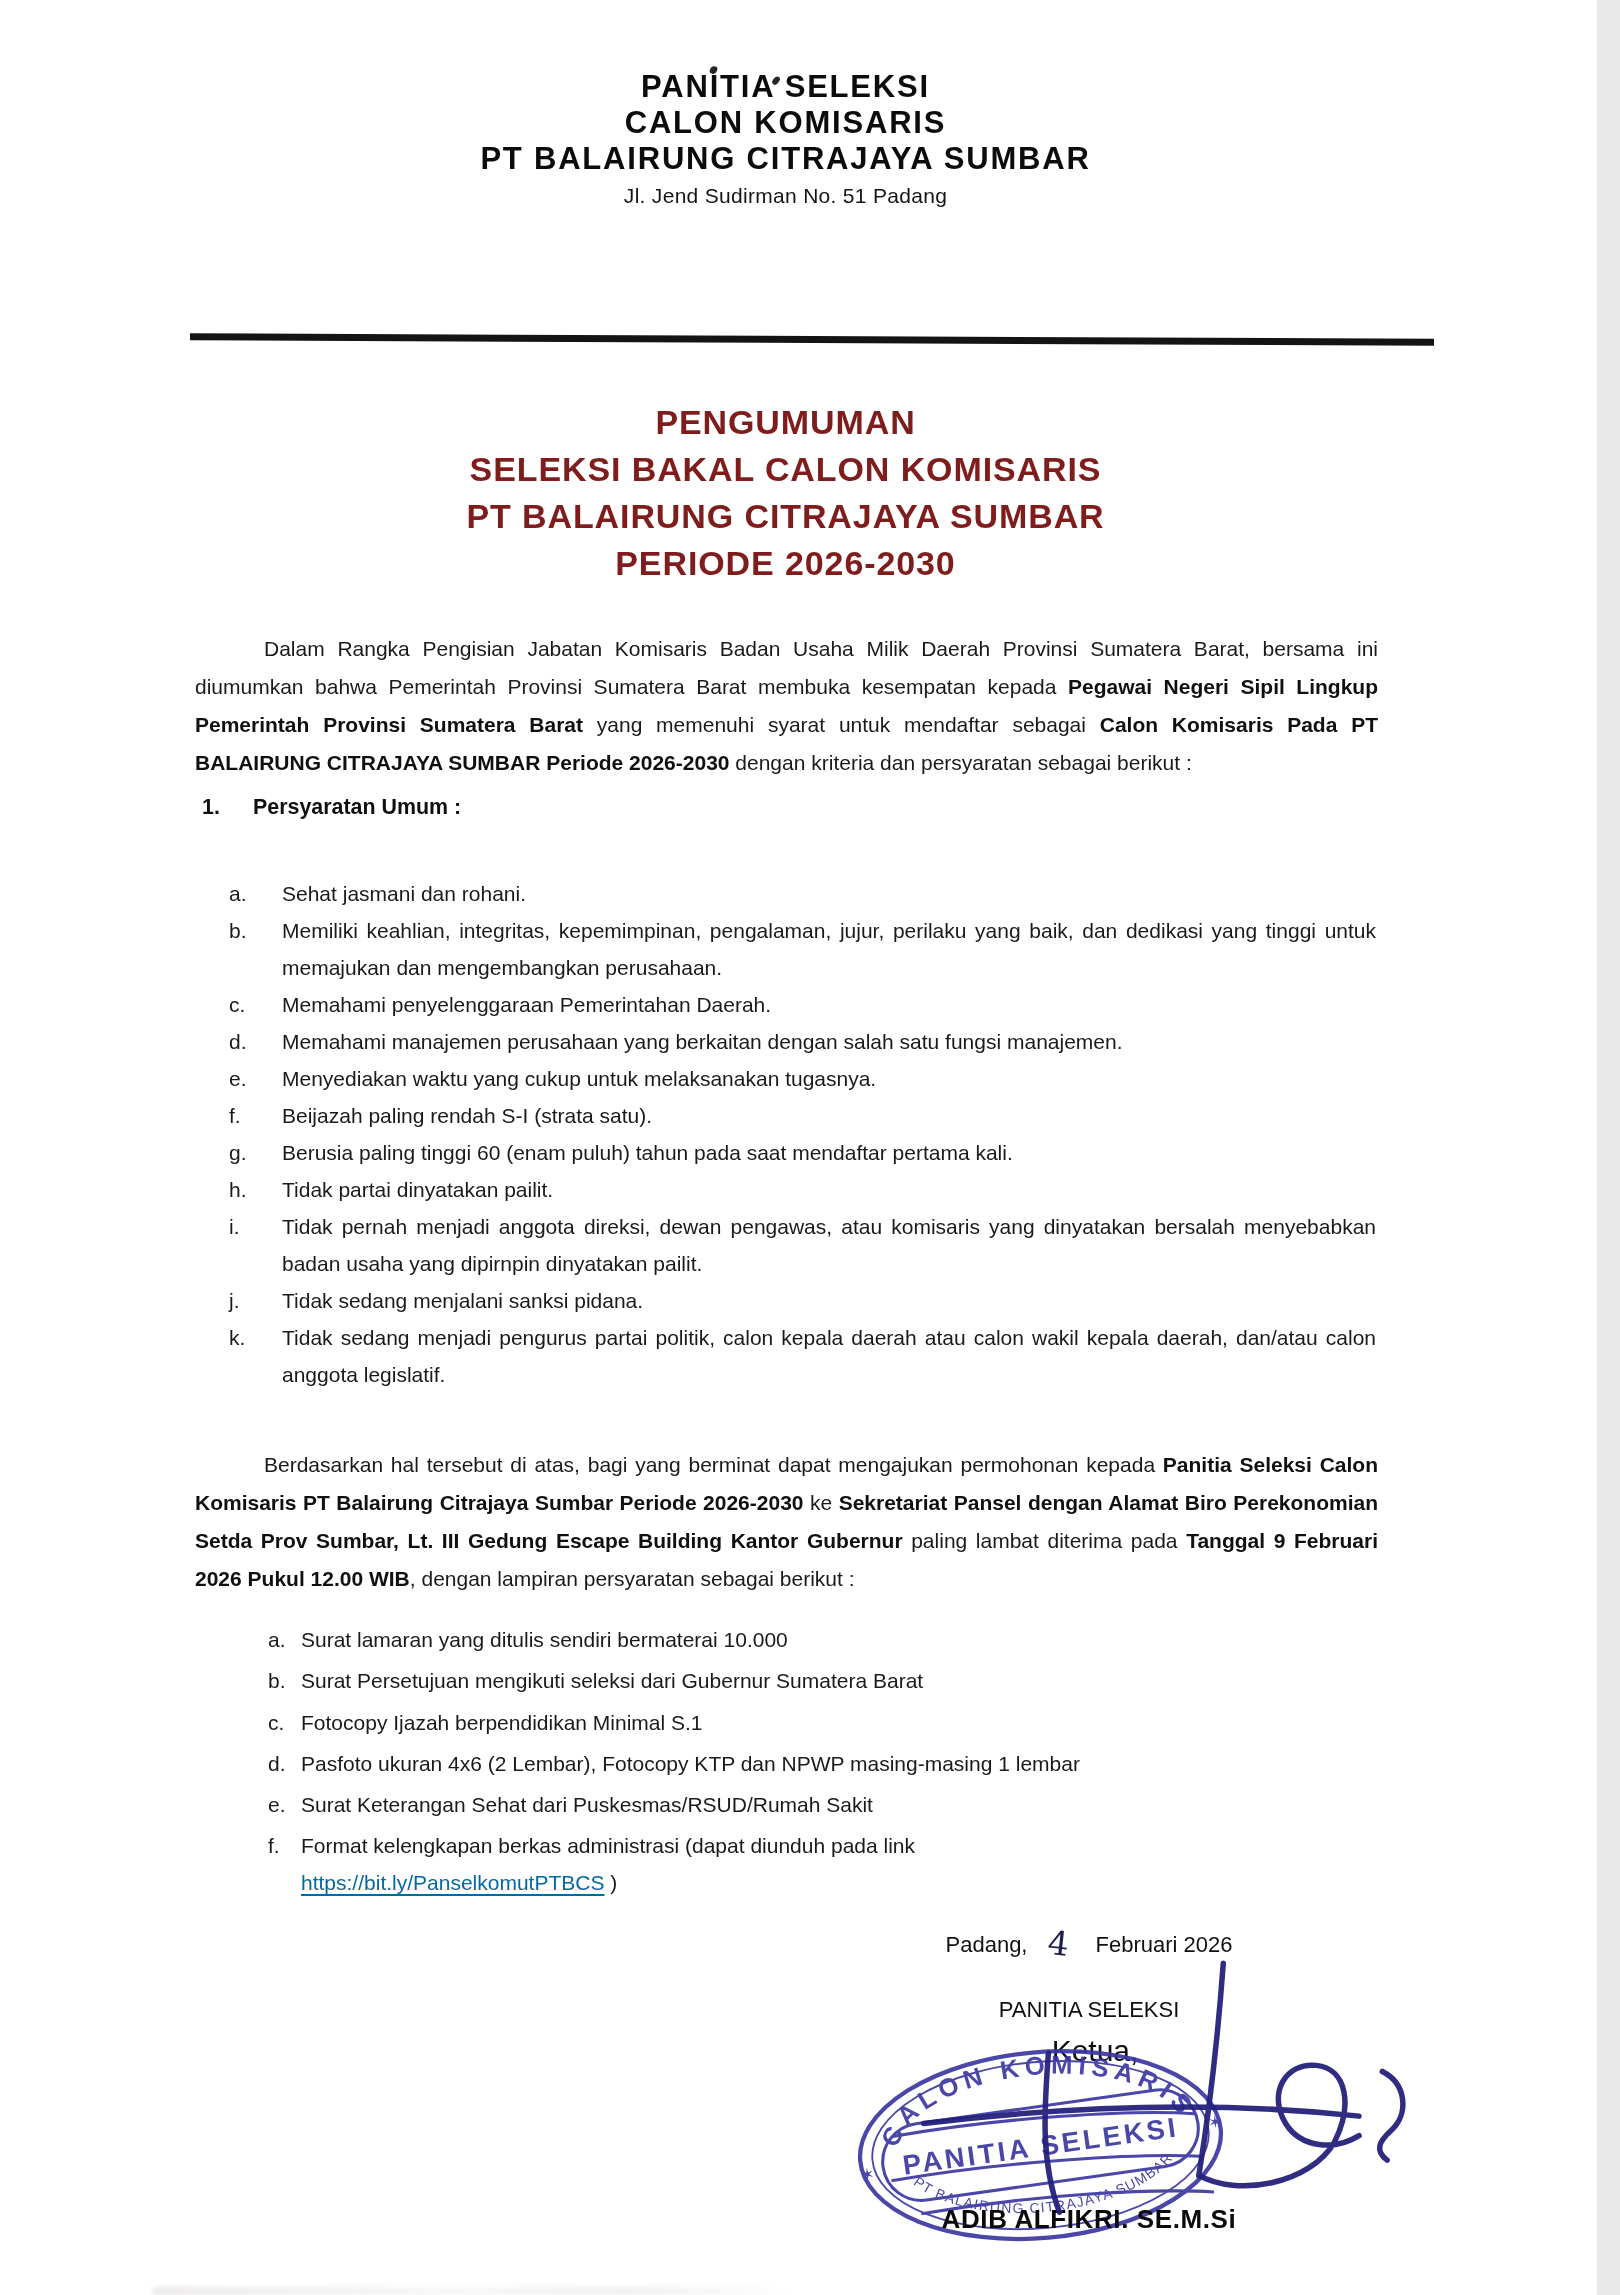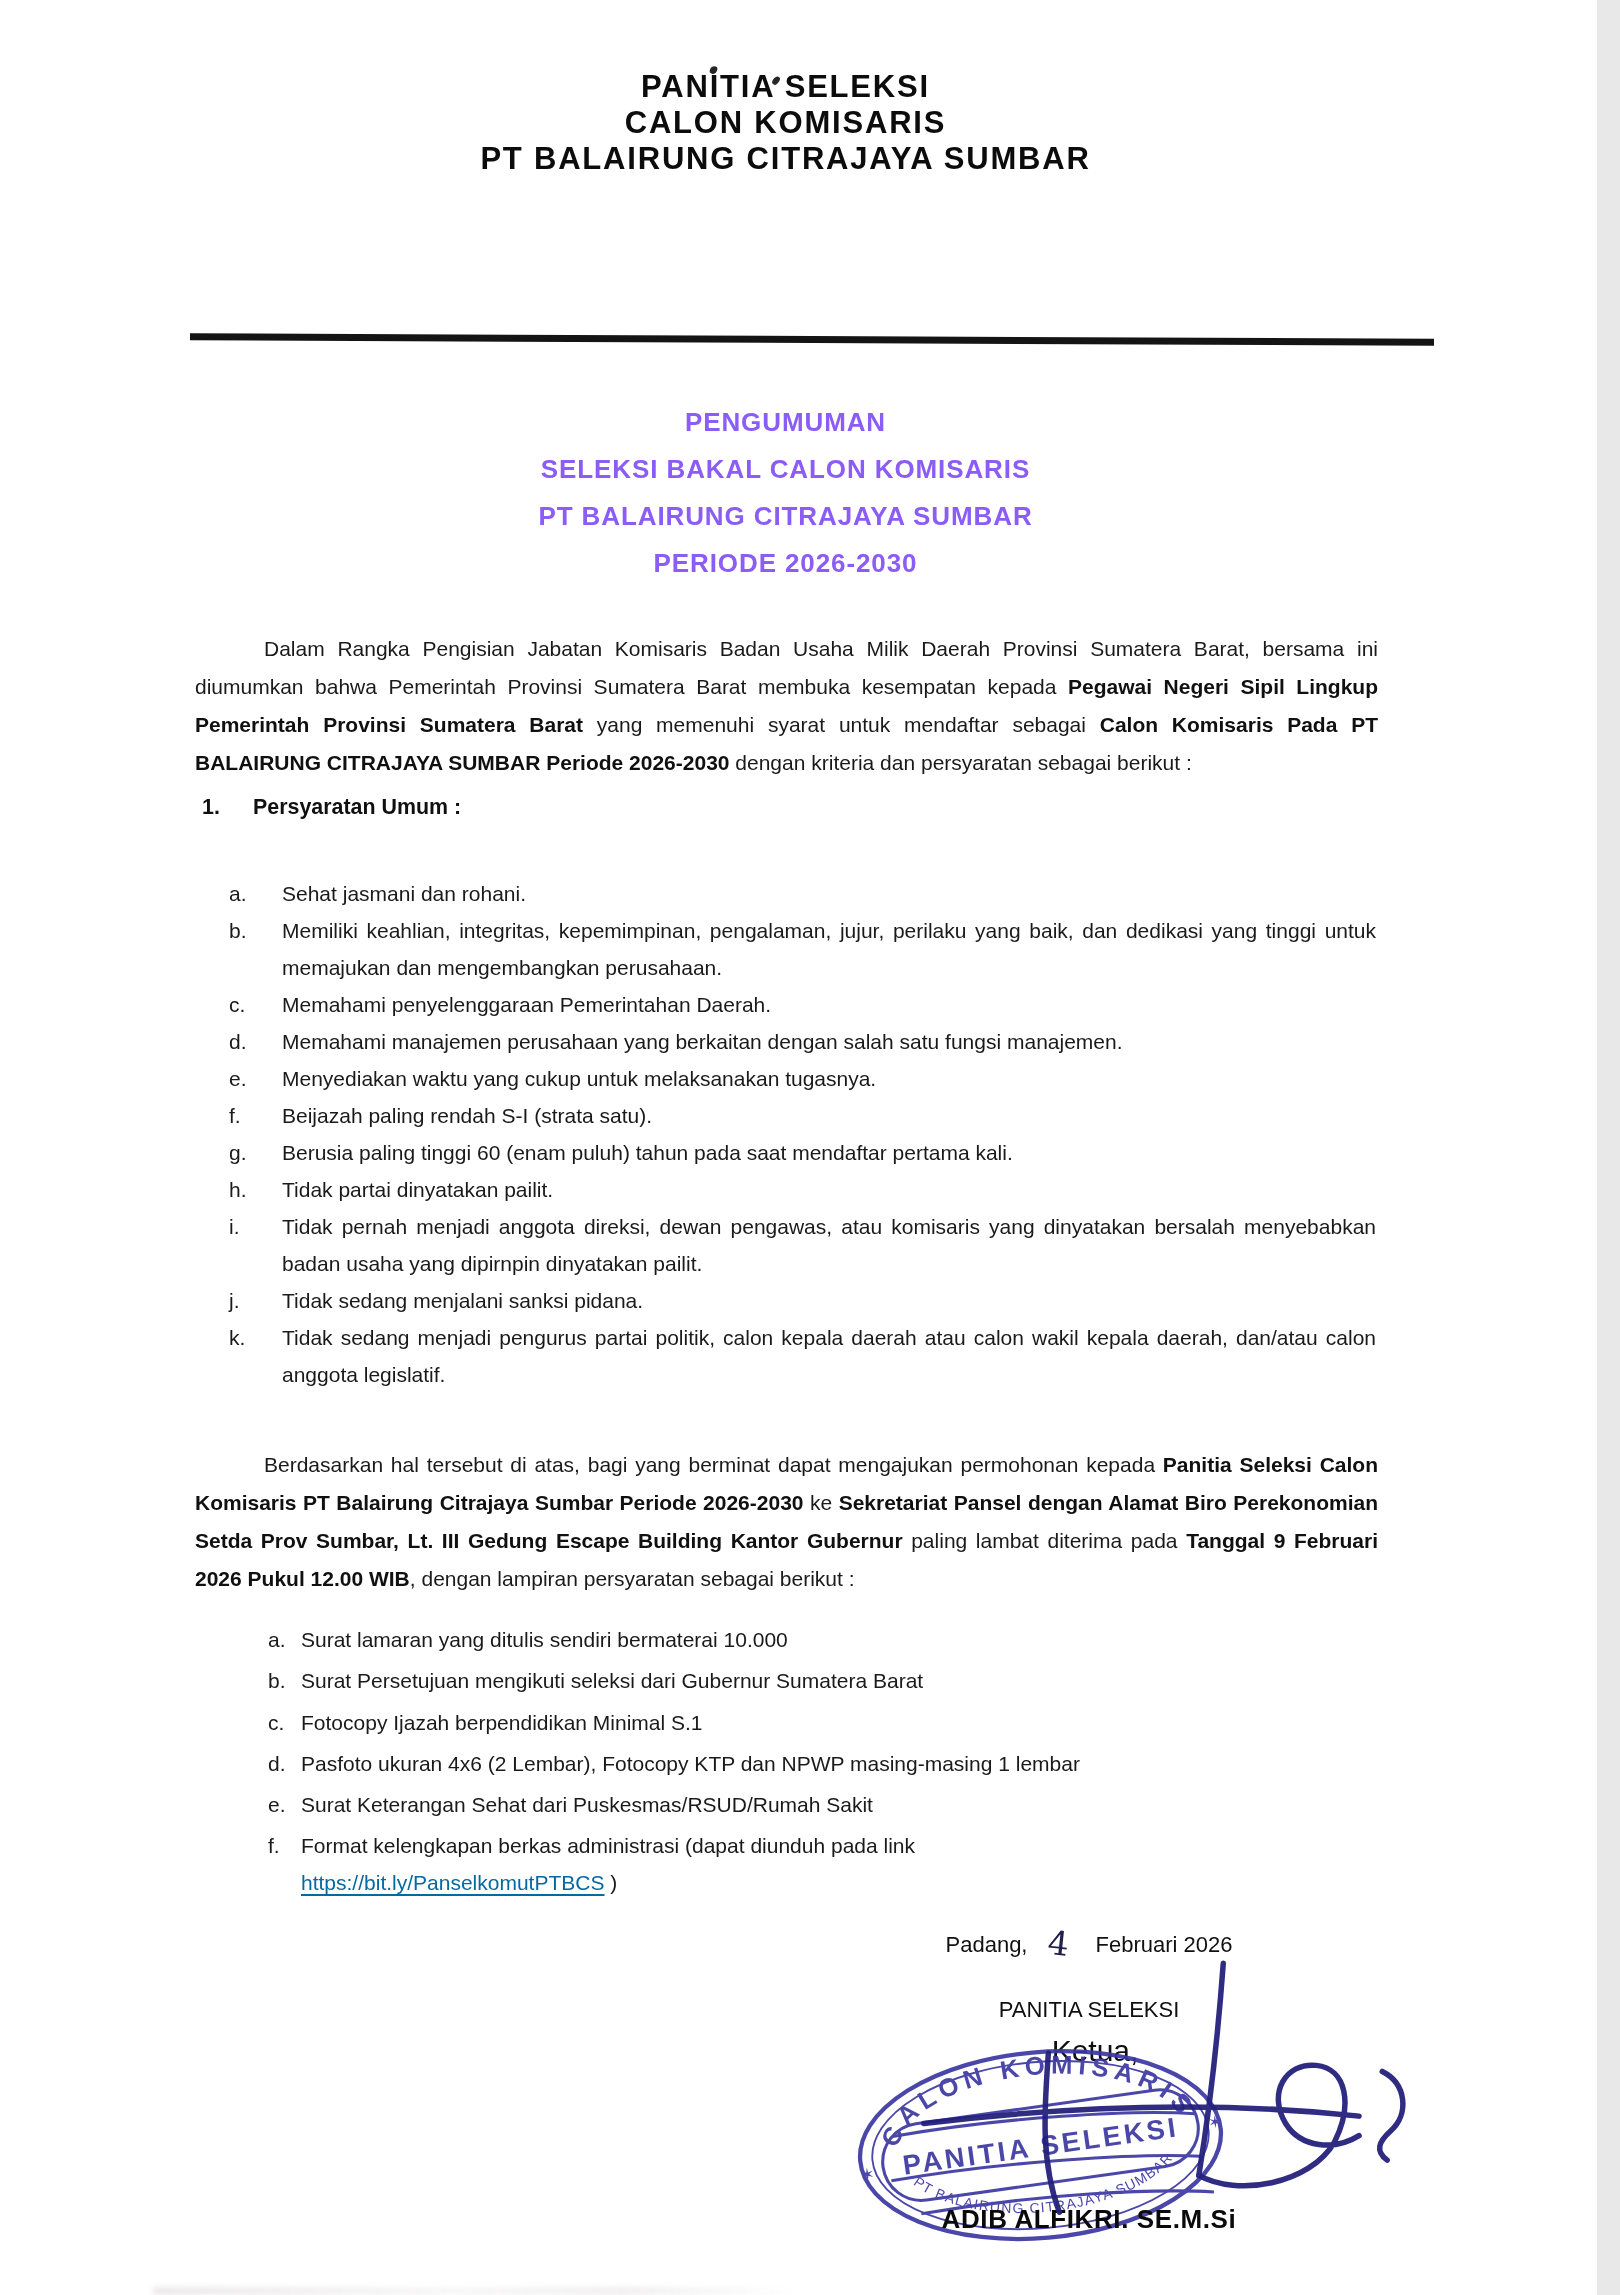--- a/index.html
+++ b/index.html
@@ -68,6 +68,7 @@
     <div class="lh-line">PANITIA SELEKSI</div>
     <div class="lh-line">CALON KOMISARIS</div>
     <div class="lh-line">PT BALAIRUNG CITRAJAYA SUMBAR</div>
+    <div class="lh-address">Jl. Jend Sudirman No. 51 Padang</div>
   </div>
 
   <div class="rule"></div>

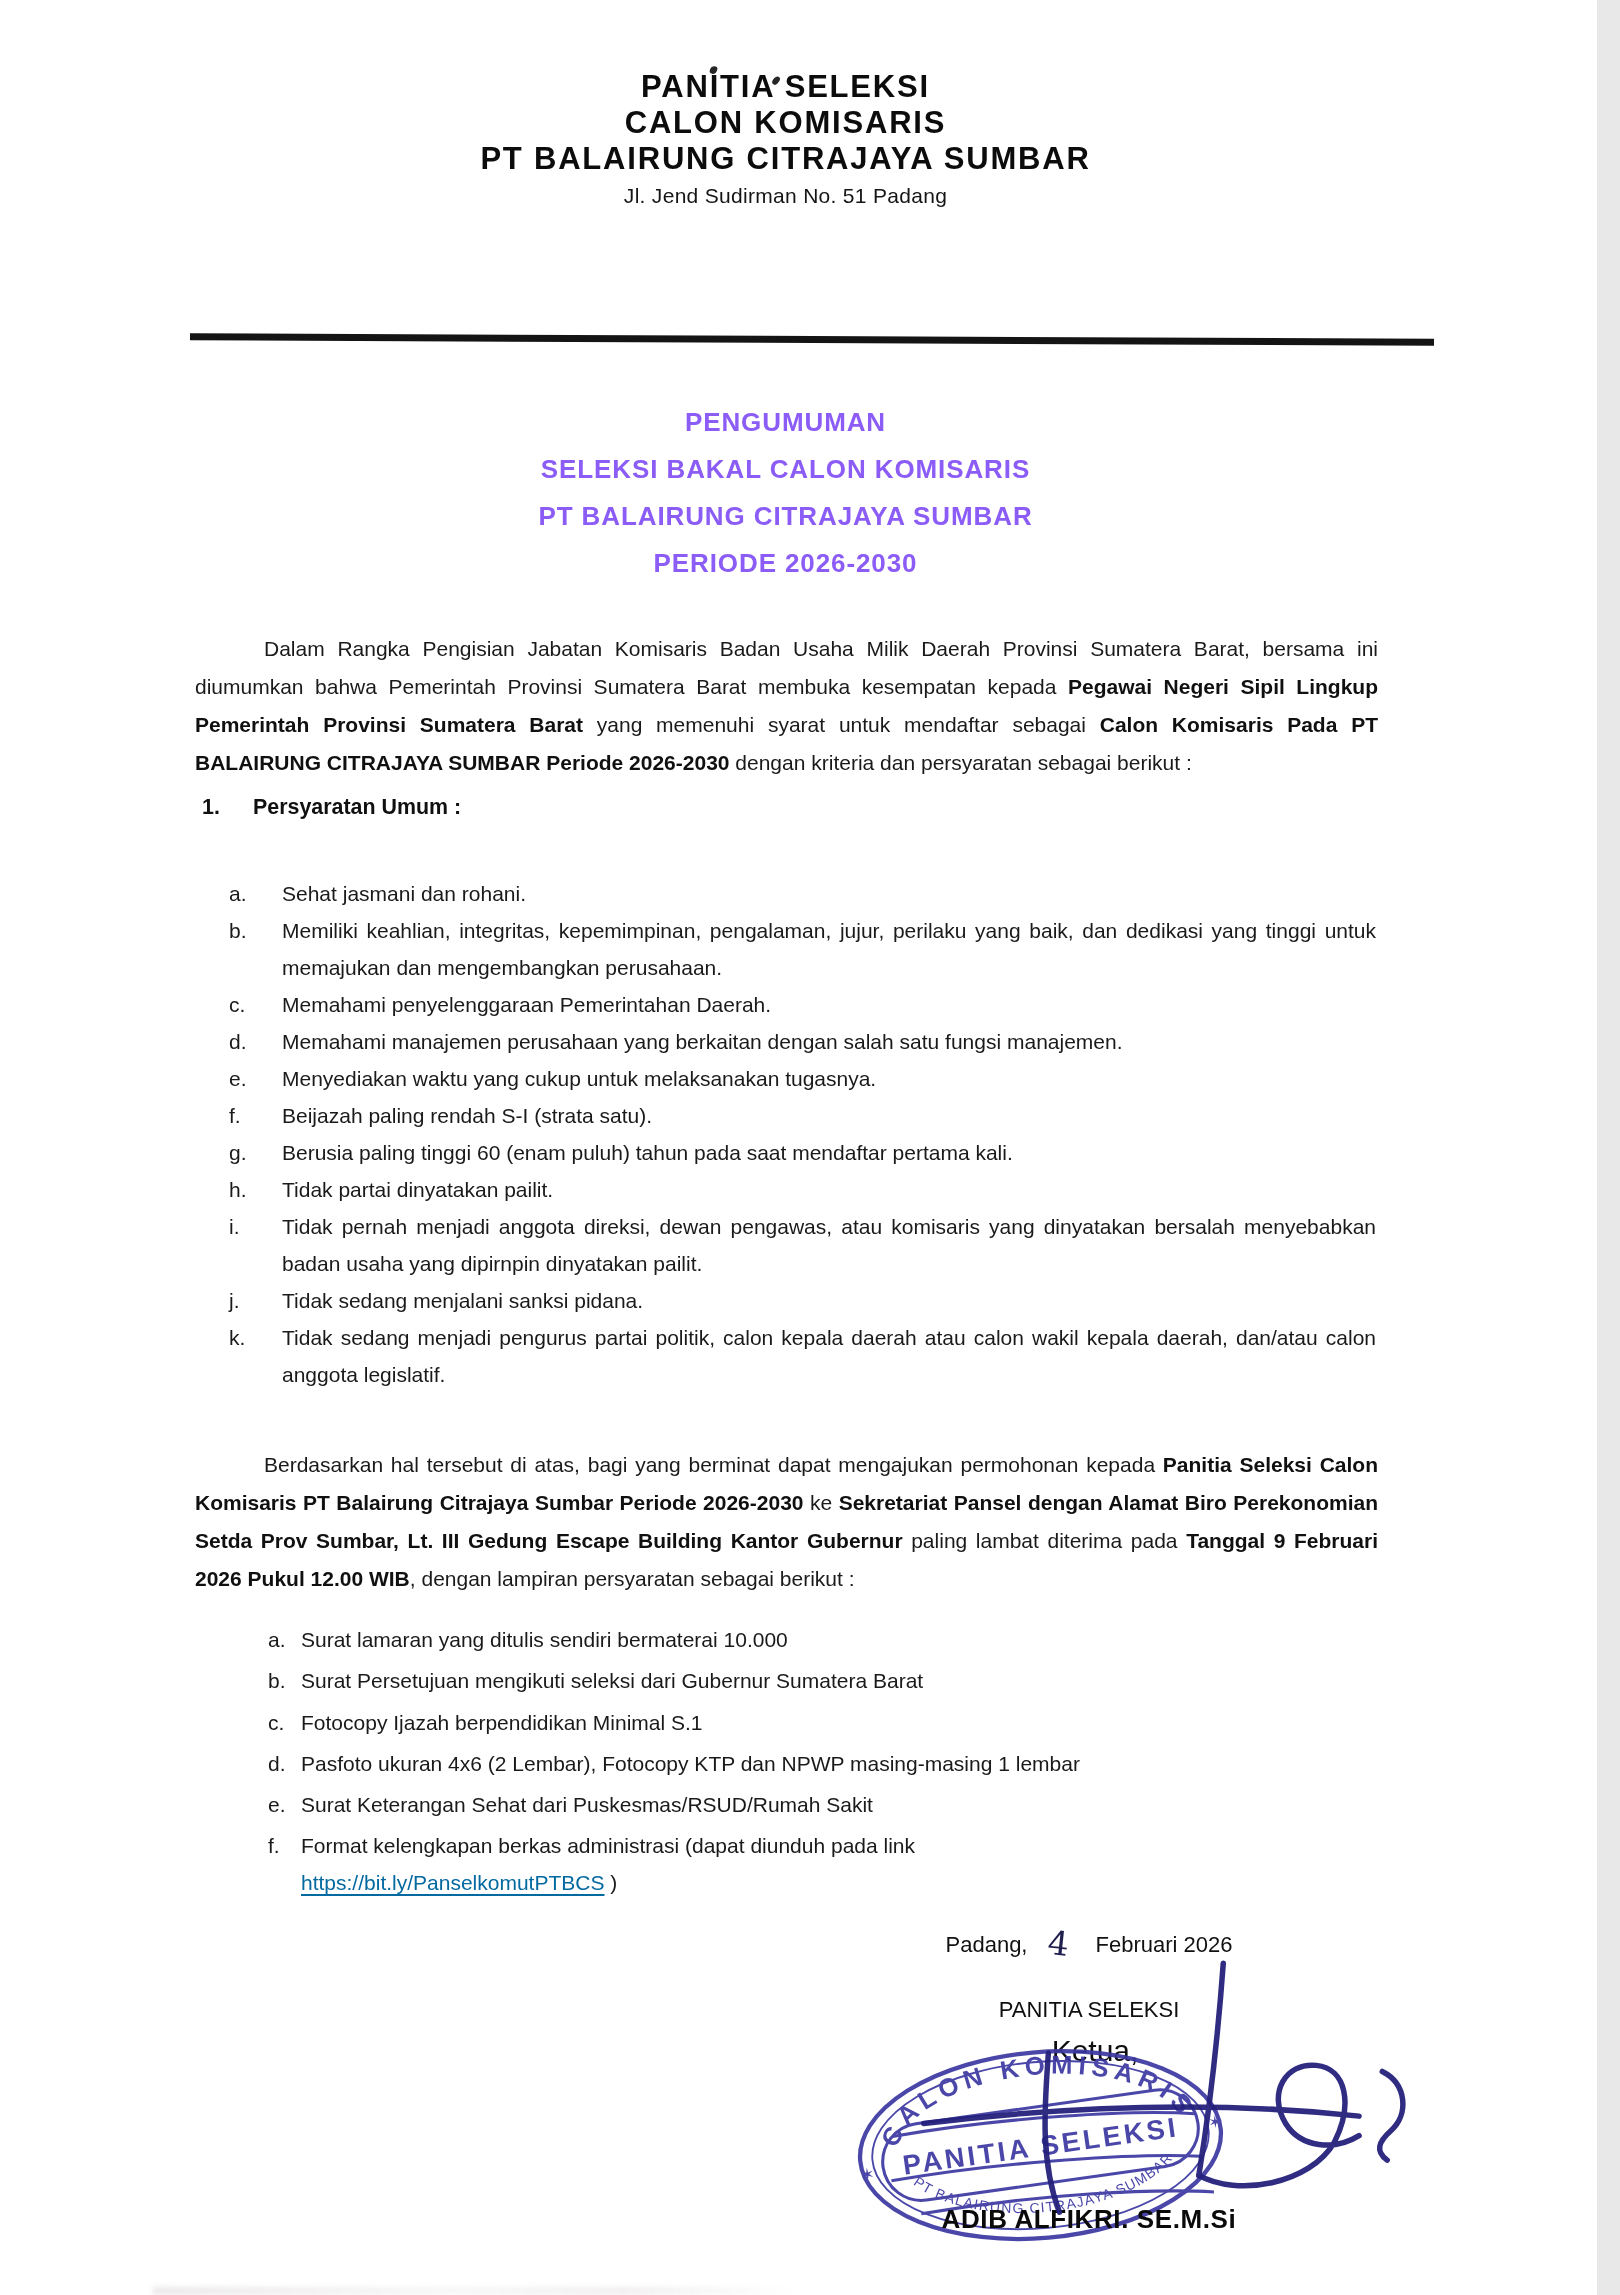--- a/index.html
+++ b/index.html
@@ -18,7 +18,7 @@
   .rule{position:absolute;top:336px;left:190px;width:1244px;height:6.7px;background:#141414;transform:rotate(.25deg);}
   
   .doc-title{position:absolute;top:399px;left:195px;width:1181px;text-align:center;}
-  .dt-line{font-weight:bold;font-size:26px;line-height:47px;letter-spacing:0.9px;color:#8b5cf6;}
+  .dt-line{font-weight:bold;font-size:34px;line-height:47px;letter-spacing:0.9px;color:#7f1d1d;}
   
   .para{position:absolute;left:195px;width:1183px;font-size:21px;line-height:38px;
         text-align:justify;text-indent:69px;color:#1a1a1a;}

